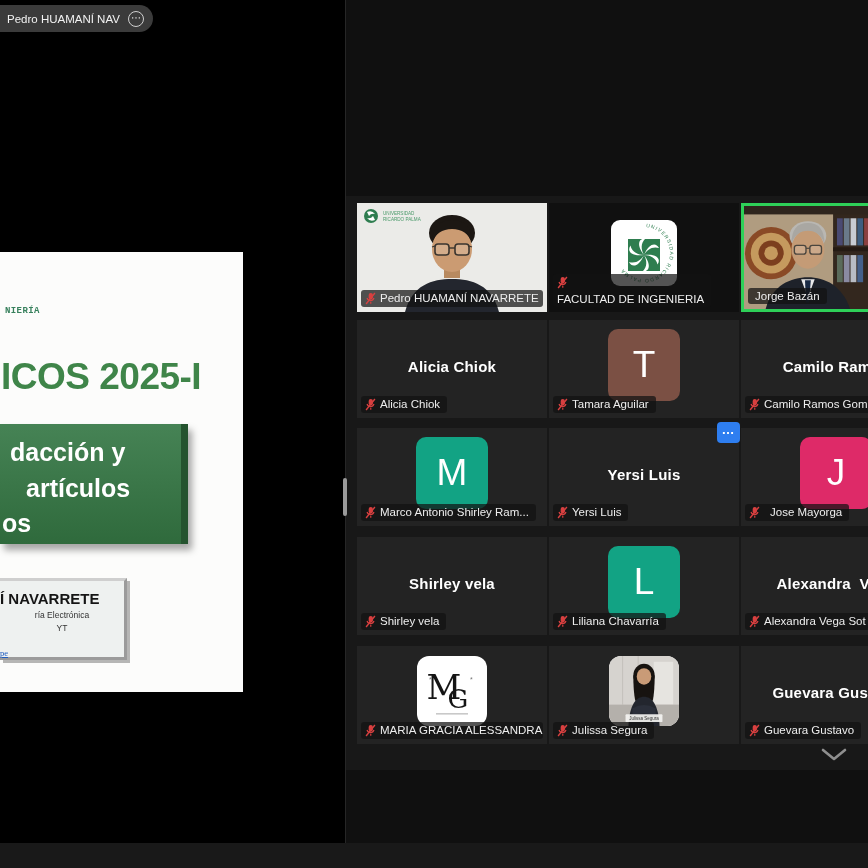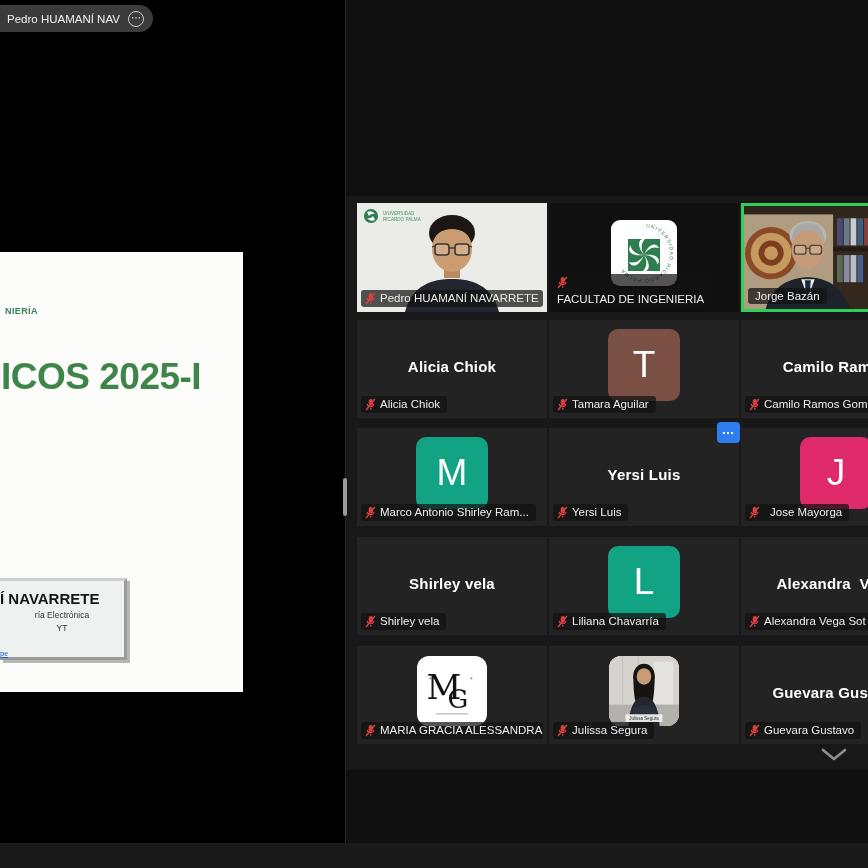--- a/index.html
+++ b/index.html
@@ -75,7 +75,7 @@
   .shared-slide { position:absolute; left:0; top:252px; width:243px; height:440px; background:#fcfcfb; }
   .slide-header {
     position:absolute; left:5px; top:54px;
-    font-size:9px; font-weight:bold; color:#37805c; letter-spacing:.4px;
+    font-size:9px; font-weight:bold; color:#37805c; letter-spacing:.4px;font-family:Liberation Mono, monospace;
   }
   .slide-title {
     position:absolute; left:1px; top:104px;

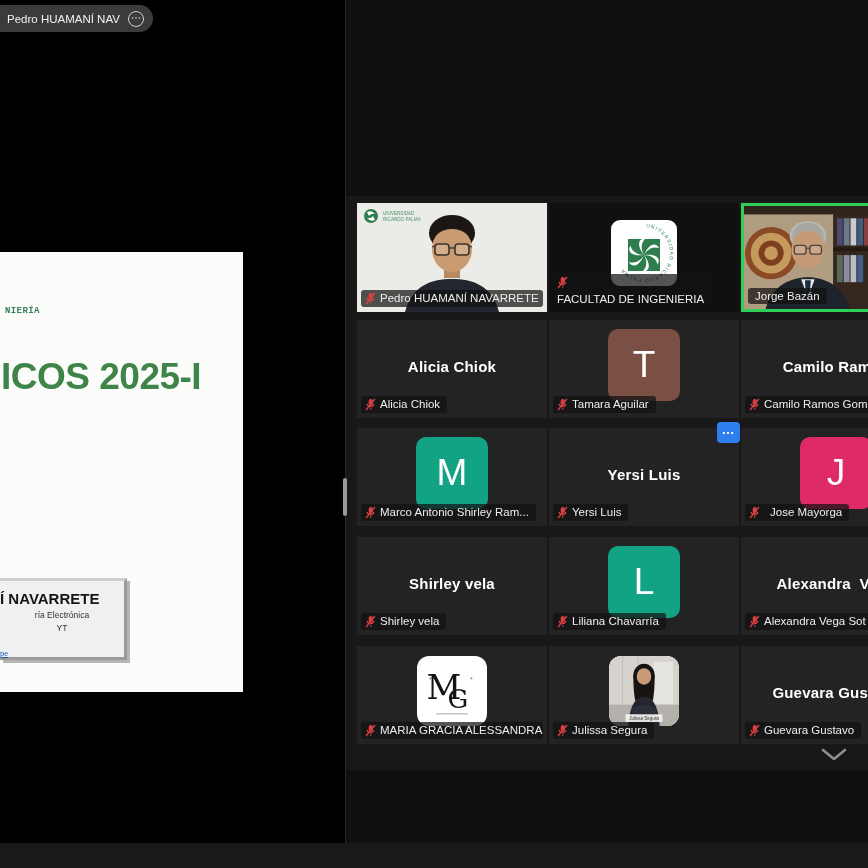--- a/index.html
+++ b/index.html
@@ -110,6 +110,11 @@
 <div class="shared-slide">
   <div class="slide-header">NIERÍA</div>
   <div class="slide-title">ICOS 2025-I</div>
+  <div class="green-box">
+    <div class="gb-line1">dacción y</div>
+    <div class="gb-line2">artículos</div>
+    <div class="gb-line3">os</div>
+  </div>
   <div class="info-box">
     <div class="ib-name">Í NAVARRETE</div>
     <div class="ib-line">ría Electrónica</div>

